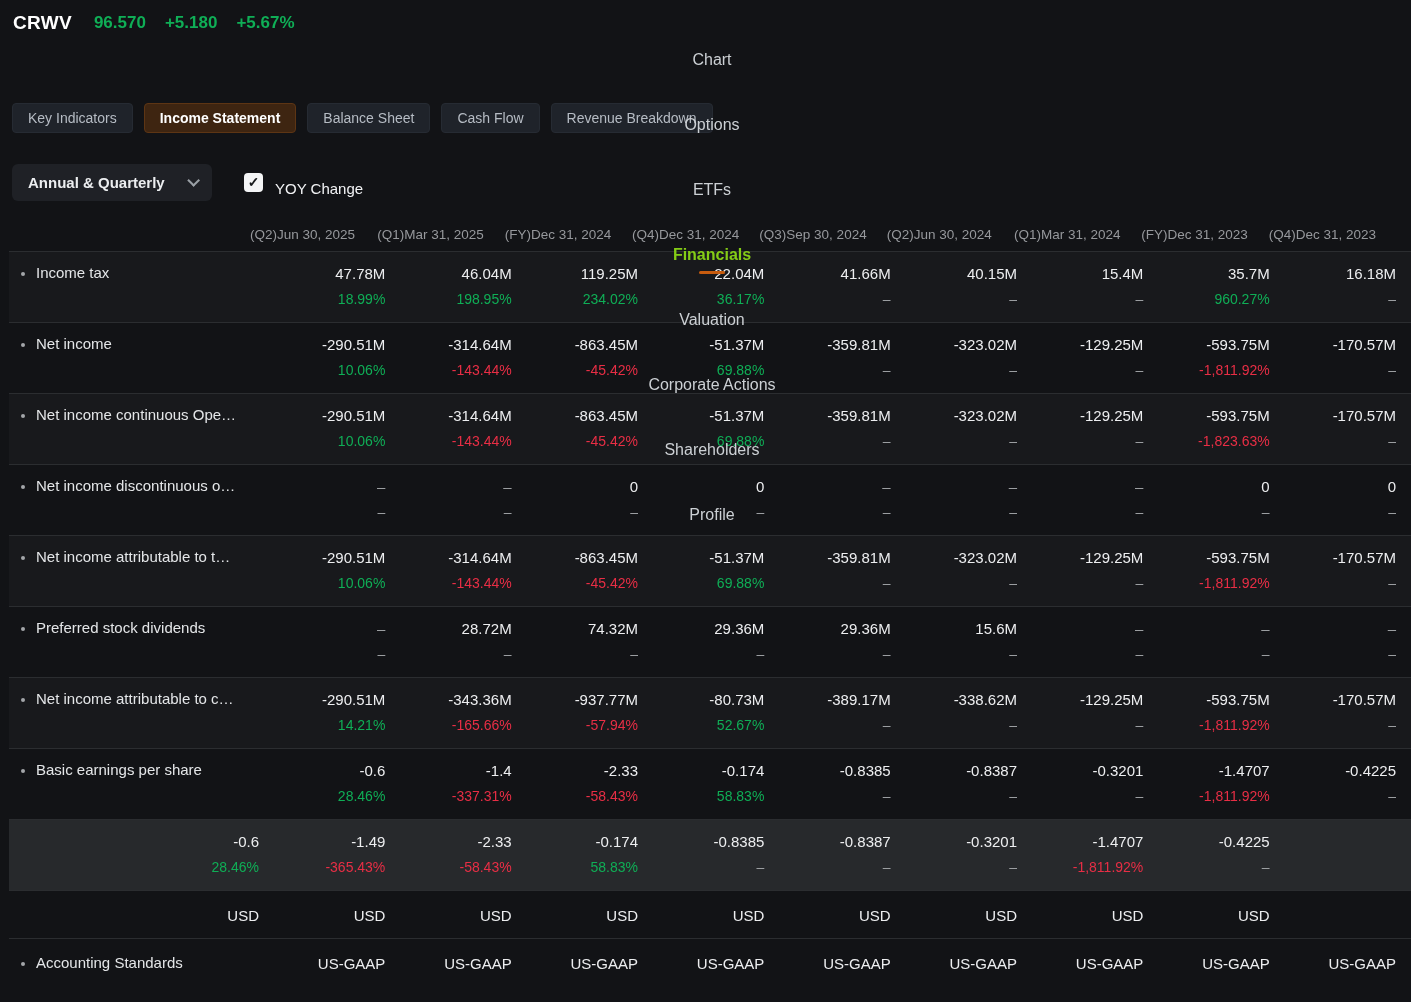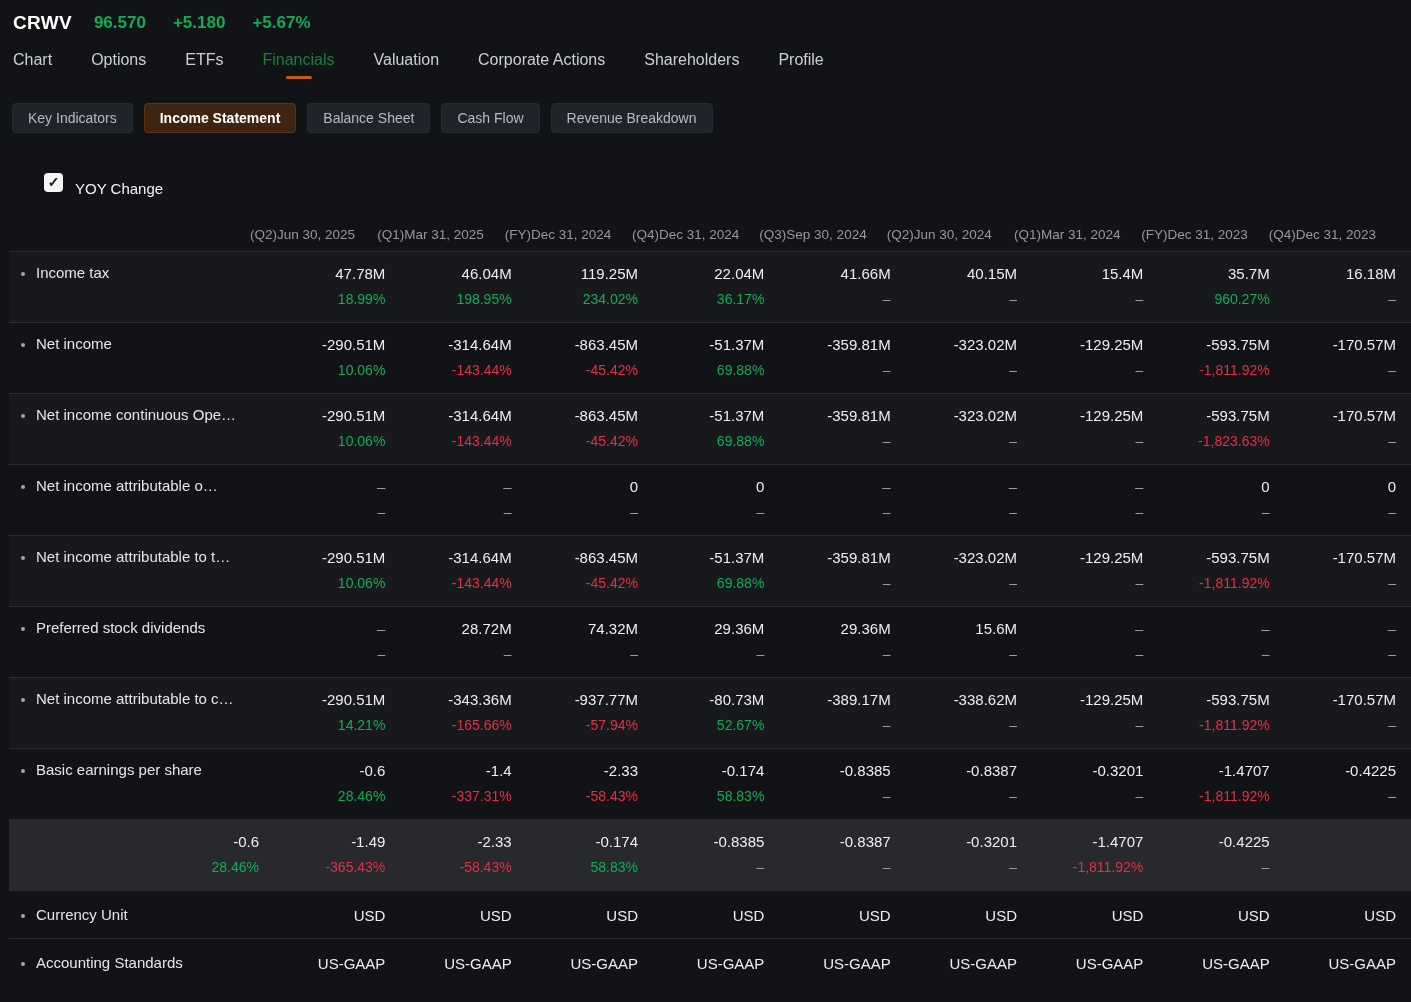--- a/index.html
+++ b/index.html
@@ -13,7 +13,7 @@
   
   .topbar { height:45px; display:flex; align-items:center; padding-left:13px; gap:22px; }
   .ticker { font-size:19px; font-weight:bold; color:#ffffff; letter-spacing:.3px; }
-  .pricegrp { display:flex; gap:27px; align-items:flex-start; }
+  .pricegrp { display:flex; gap:19px; align-items:flex-start; }
   .price { font-size:17px; font-weight:bold; color:#0fae56; }
   
   .nav { height:50px; display:flex; align-items:flex-start; gap:39px; padding-left:13px; }

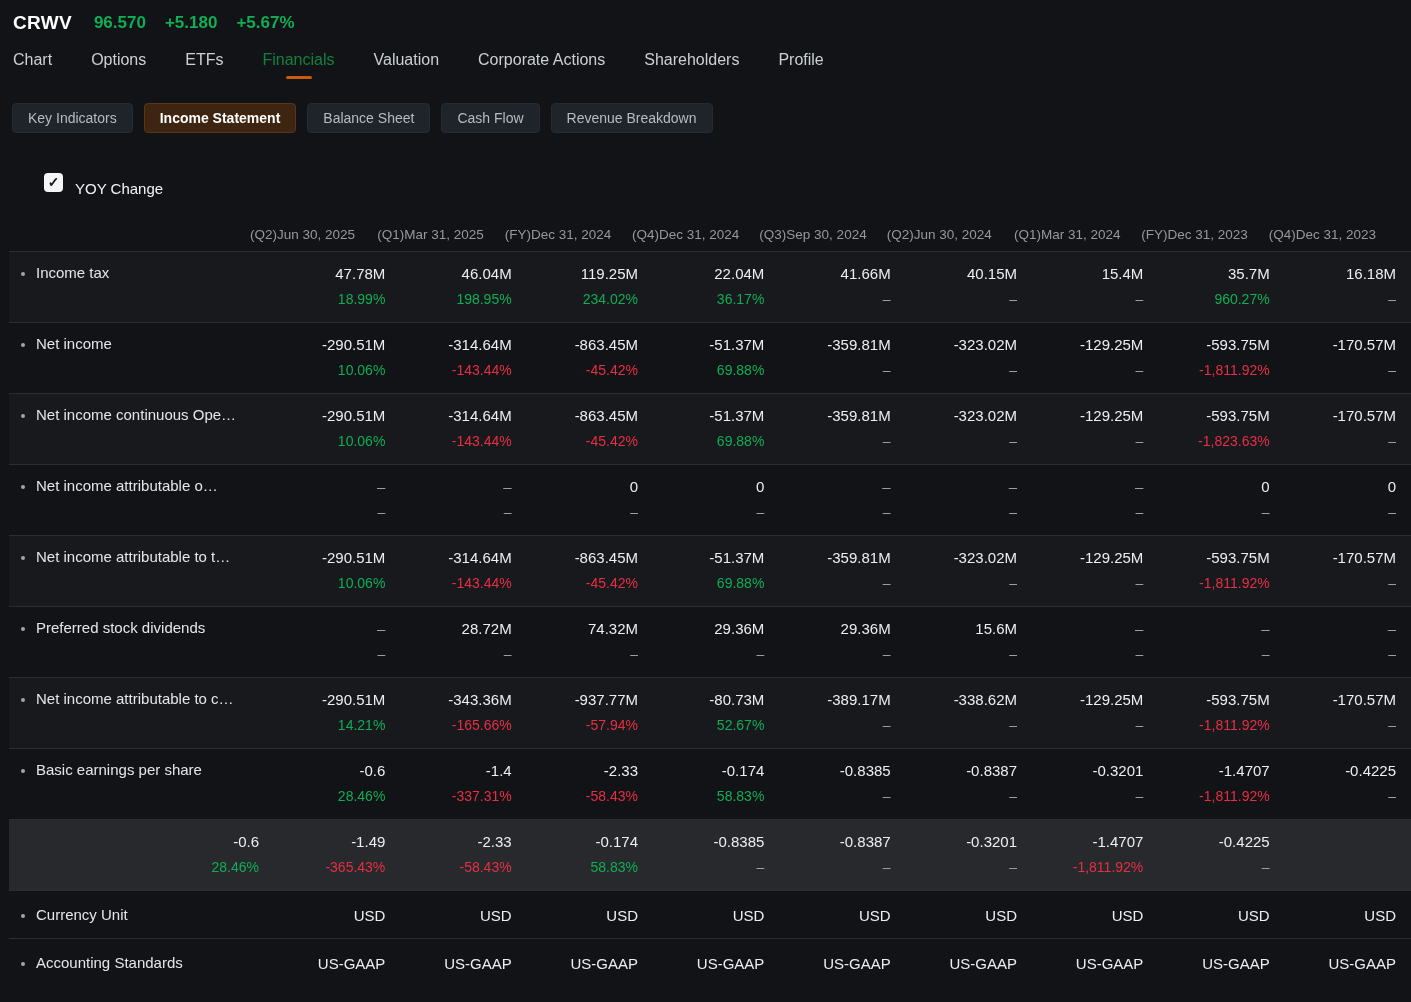--- a/index.html
+++ b/index.html
@@ -16,7 +16,7 @@
   .pricegrp { display:flex; gap:19px; align-items:flex-start; }
   .price { font-size:17px; font-weight:bold; color:#0fae56; }
   
-  .nav { height:50px; display:flex; align-items:flex-start; gap:39px; padding-left:13px; }
+  .nav { height:50px; display:flex; align-items:center; gap:31px; padding-left:13px;flex-direction:column; }
   .tab { position:relative; font-size:16px; color:#ccd0d4; cursor:pointer; padding:6px 0 10px 0; }
   .tab.active { color:#15803d; font-weight:normal; }
   .tab .underline { display:none; }

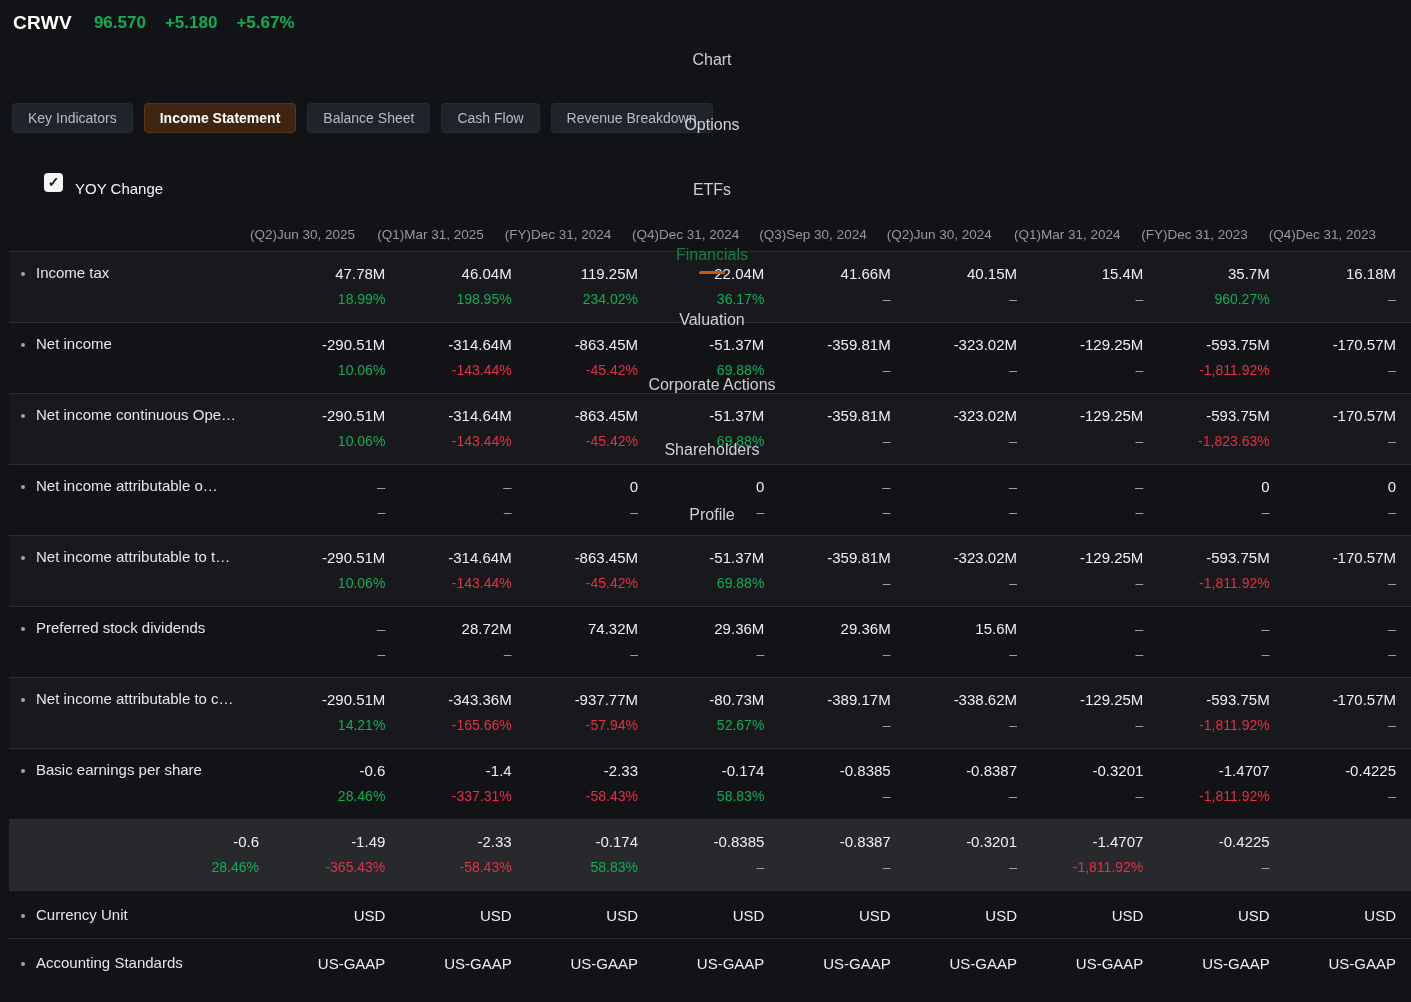--- a/index.html
+++ b/index.html
@@ -100,6 +100,10 @@
 </div>
 
 <div class="controls">
+  <div class="dropdown">
+    <span class="dd-label">Annual &amp; Quarterly</span>
+    <span class="chev"></span>
+  </div>
   <div class="yoy">
     <span class="cb">
         <span class="check">✓</span>

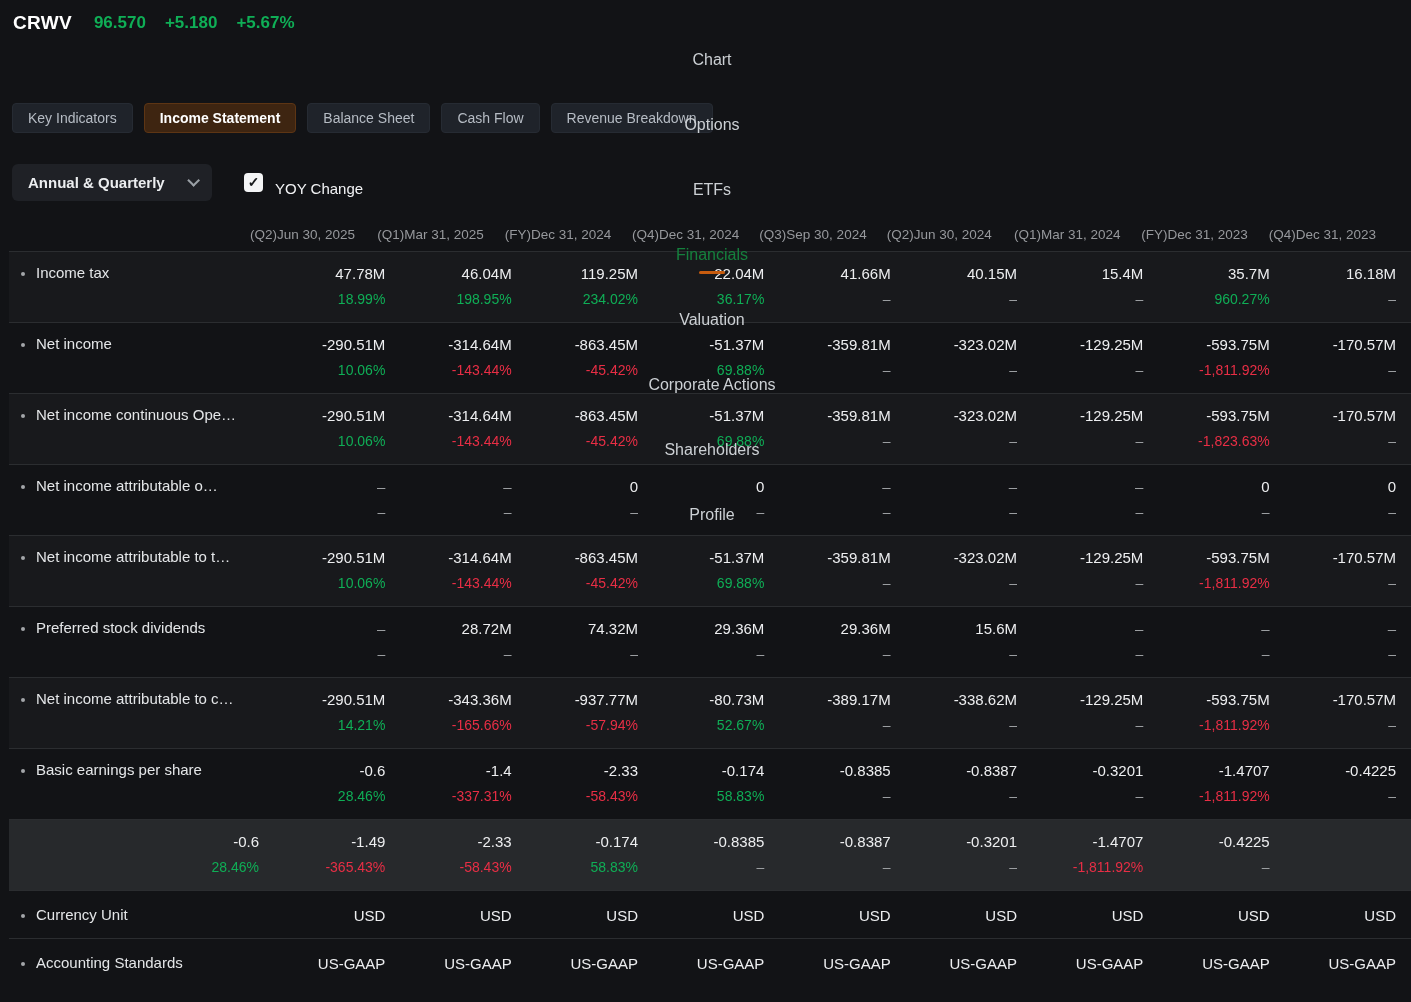--- a/index.html
+++ b/index.html
@@ -18,7 +18,7 @@
   
   .nav { height:50px; display:flex; align-items:center; gap:31px; padding-left:13px;flex-direction:column; }
   .tab { position:relative; font-size:16px; color:#ccd0d4; cursor:pointer; padding:6px 0 10px 0; }
-  .tab.active { color:#15803d; font-weight:normal; }
+  .tab.active { color:#84cc16; font-weight:bold; }
   .tab .underline { display:none; }
   .tab.active .underline {
     display:block; position:absolute; left:50%; transform:translateX(-50%);

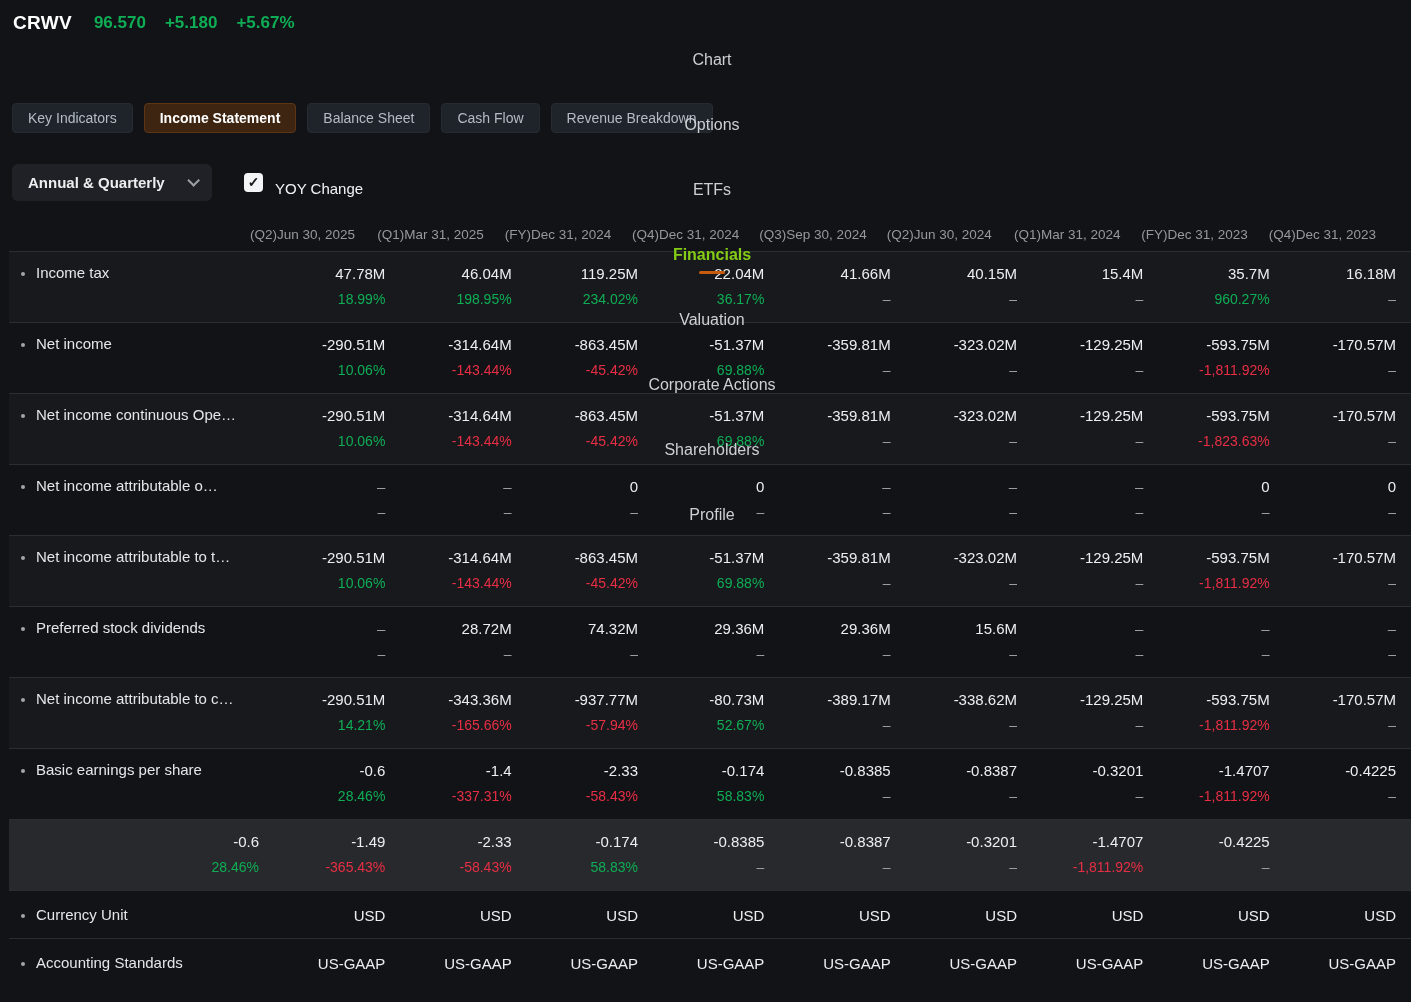--- a/index.html
+++ b/index.html
@@ -255,7 +255,7 @@
     <div class="grid trow">
       <div class="rlabel">
         <span class="bullet"></span>
-        <span class="ltext">Net income attributable o…</span>
+        <span class="ltext">Net income discontinuous o…</span>
       </div>
       <div class="cell">
         <div class="v dash">–</div>

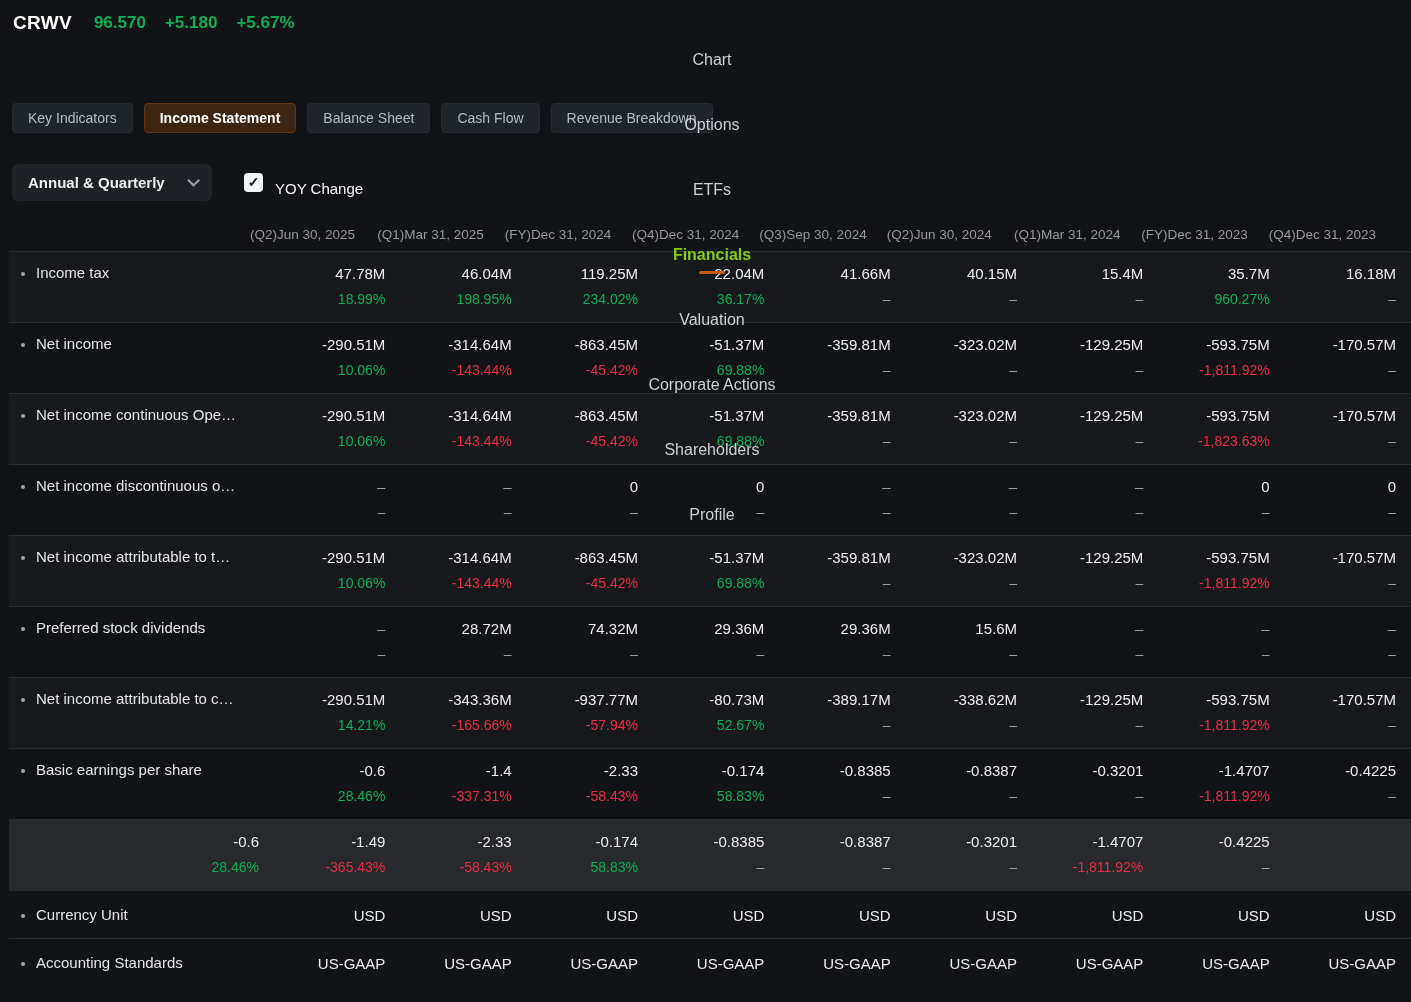--- a/index.html
+++ b/index.html
@@ -501,10 +501,6 @@
       </div>
     </div>
     <div class="grid trow single">
-      <div class="rlabel">
-        <span class="bullet"></span>
-        <span class="ltext">Currency Unit</span>
-      </div>
       <div class="cell">
         <div class="v">USD</div>
       </div>

